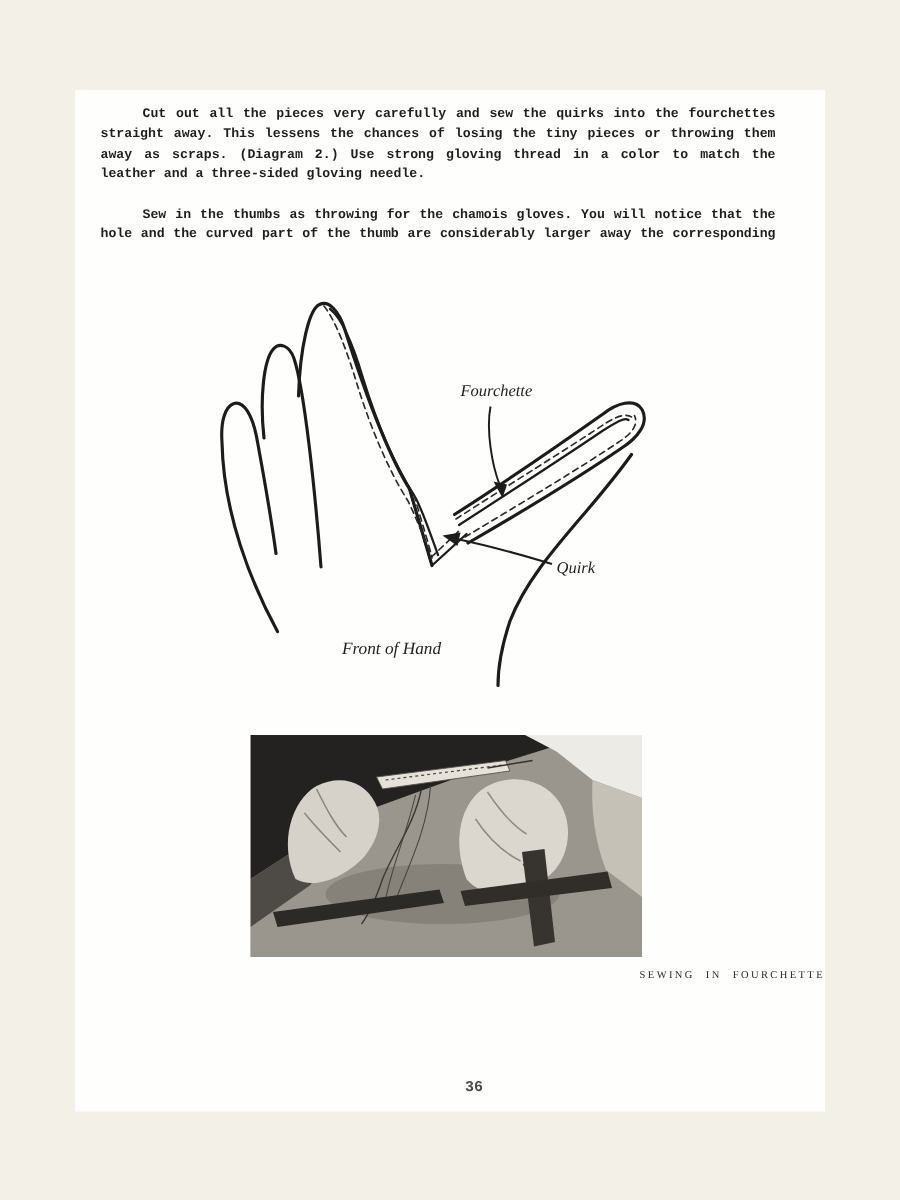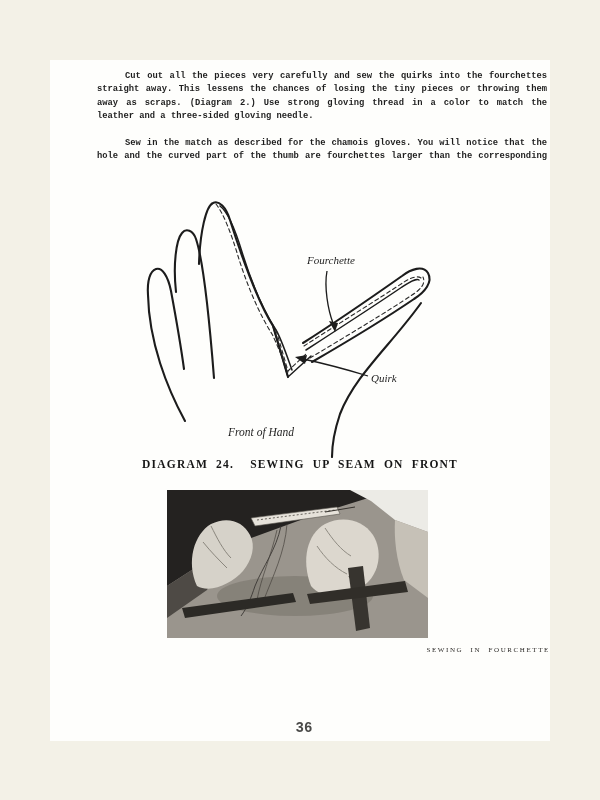--- a/index.html
+++ b/index.html
@@ -8,7 +8,7 @@
   .page{position:absolute;left:50px;top:60px;width:500px;height:681px;background:#fefefc;}
   .para{position:absolute;width:450px;left:17px;color:#1e1e1e;
         font-family:"Liberation Mono","DejaVu Sans Mono",monospace;
-        font-weight:700;font-size:8.8px;line-height:13.4px;margin-left:30px;}
+        font-weight:700;font-size:8.8px;line-height:13.4px;}
   .para .pline{text-align:justify;text-align-last:justify;}
   .para .pline.first{padding-left:28px;}
   .para .pline.last{text-align:left;text-align-last:left;font-family:Liberation Mono, monospace;}

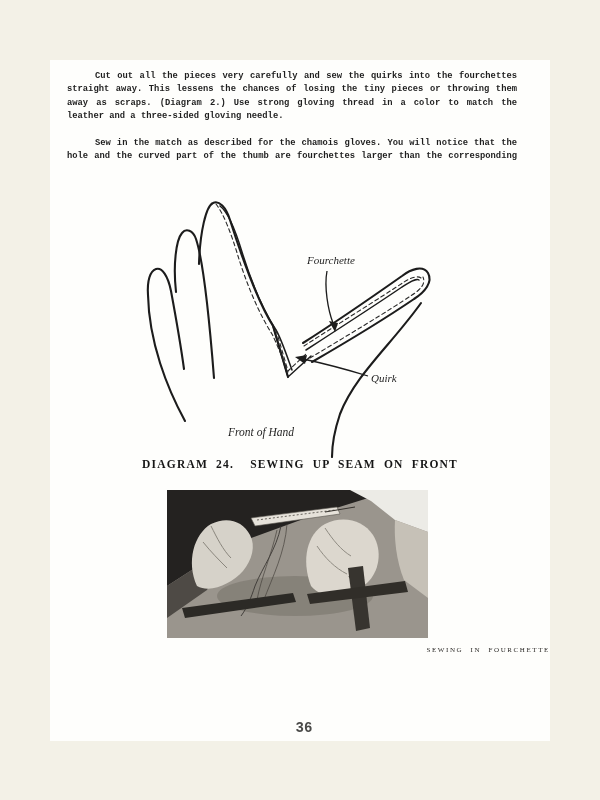--- a/index.html
+++ b/index.html
@@ -42,7 +42,7 @@
     </div>
 
     <div class="para para2">
-      <div class="pline first">Sew in the match as described for the chamois gloves. You will notice that the</div>
+      <div class="pline first">Sew in the thumbs as throwing for the chamois gloves. You will notice that the</div>
       <div class="pline">hole and the curved part of the thumb are fourchettes larger than the corresponding</div>
     </div>
 

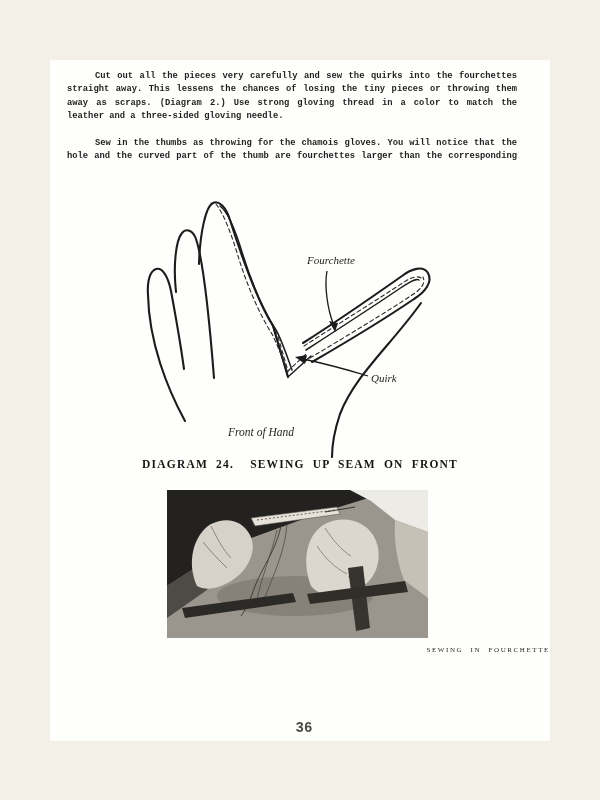--- a/index.html
+++ b/index.html
@@ -43,7 +43,7 @@
 
     <div class="para para2">
       <div class="pline first">Sew in the thumbs as throwing for the chamois gloves. You will notice that the</div>
-      <div class="pline">hole and the curved part of the thumb are fourchettes larger than the corresponding</div>
+      <div class="pline">hole and the curved part of the thumb are considerably larger away the corresponding</div>
     </div>
 
     <div class="hand-figure">

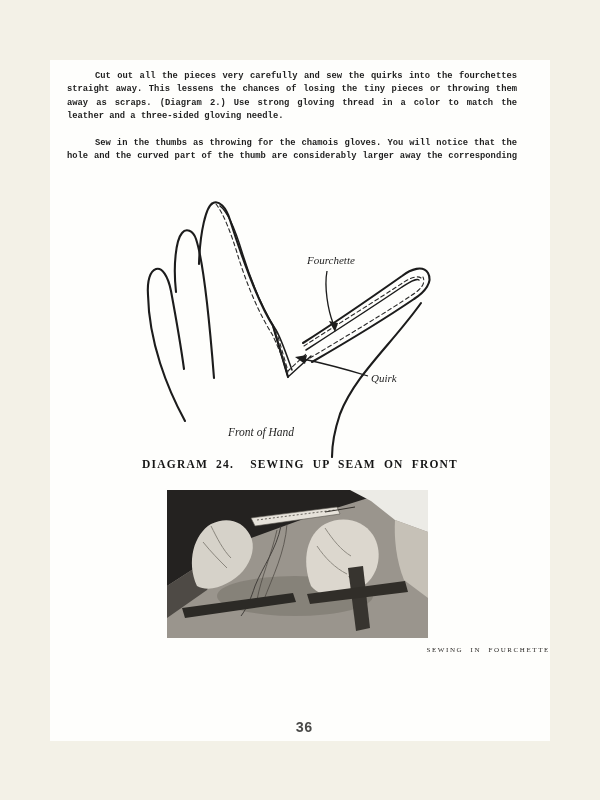--- a/index.html
+++ b/index.html
@@ -87,7 +87,6 @@
       </svg>
     </div>
 
-    <div class="diagram-caption">DIAGRAM 24.  SEWING UP SEAM ON FRONT</div>
 
     <div class="photo">
       <svg width="261" height="148" viewBox="0 0 261 148">

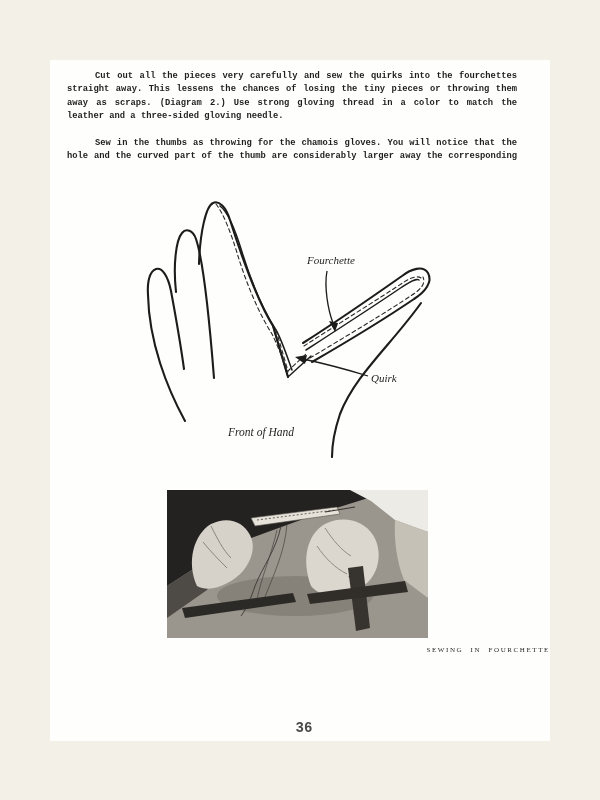--- a/index.html
+++ b/index.html
@@ -24,9 +24,9 @@
   .photo-caption{position:absolute;left:0;top:586px;width:500px;text-align:right;
         font-family:"Liberation Serif",serif;font-size:7px;letter-spacing:1.6px;
         word-spacing:4px;color:#2c2a28;}
-  .page-number{position:absolute;left:4px;top:660px;width:500px;text-align:center;
+  .page-number{position:absolute;left:16px;top:660px;width:500px;text-align:center;
         font-family:"Liberation Mono","DejaVu Sans Mono",monospace;font-weight:700;
-        font-size:14px;color:#4a4a48;}
+        font-size:10px;color:#4a4a48;}
 </style>
 </head>
 <body>

